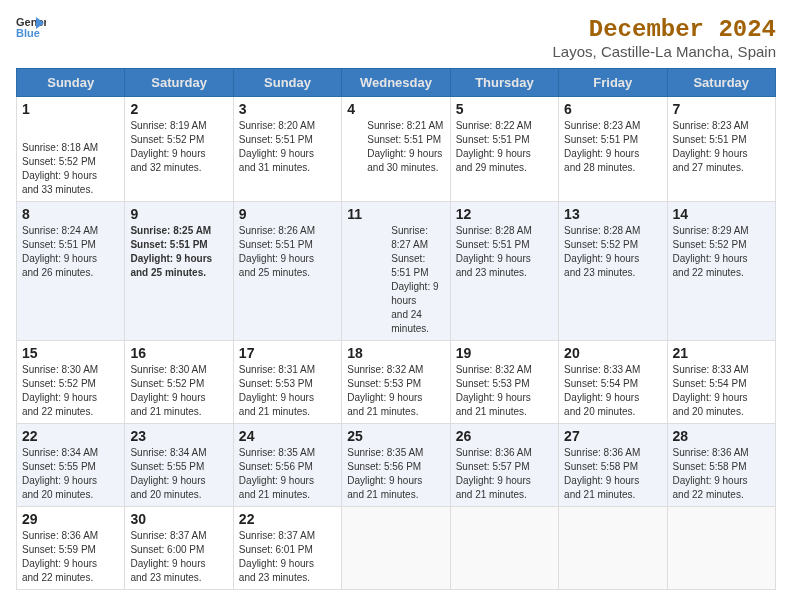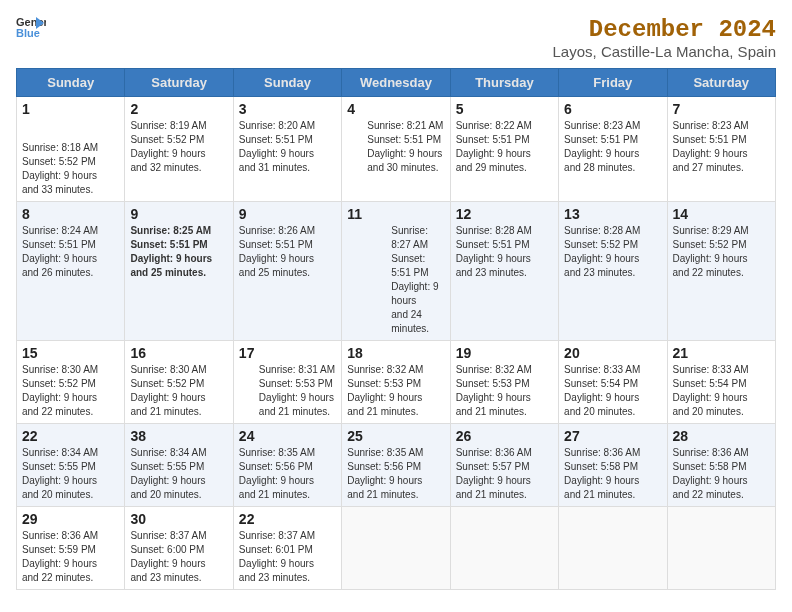--- a/index.html
+++ b/index.html
@@ -226,7 +226,7 @@
         </td>
         <td>
           <span class="day-num">17</span>
-          <div class="day-info" style="white-space: pre-line; margin-left: 20px;">Sunrise: 8:31 AM
+          <div class="day-info" style="white-space: pre-line;">Sunrise: 8:31 AM
 Sunset: 5:53 PM
 Daylight: 9 hours
 and 21 minutes.</div>

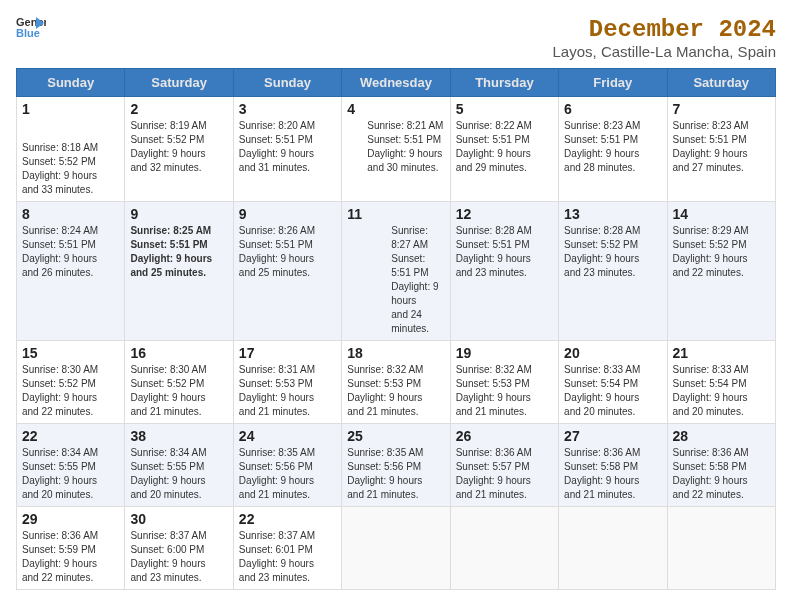--- a/index.html
+++ b/index.html
@@ -269,7 +269,7 @@
 and 20 minutes.</div>
         </td>
         <td>
-          <span class="day-num">38</span>
+          <span class="day-num">23</span>
           <div class="day-info" style="white-space: pre-line;">Sunrise: 8:34 AM
 Sunset: 5:55 PM
 Daylight: 9 hours

